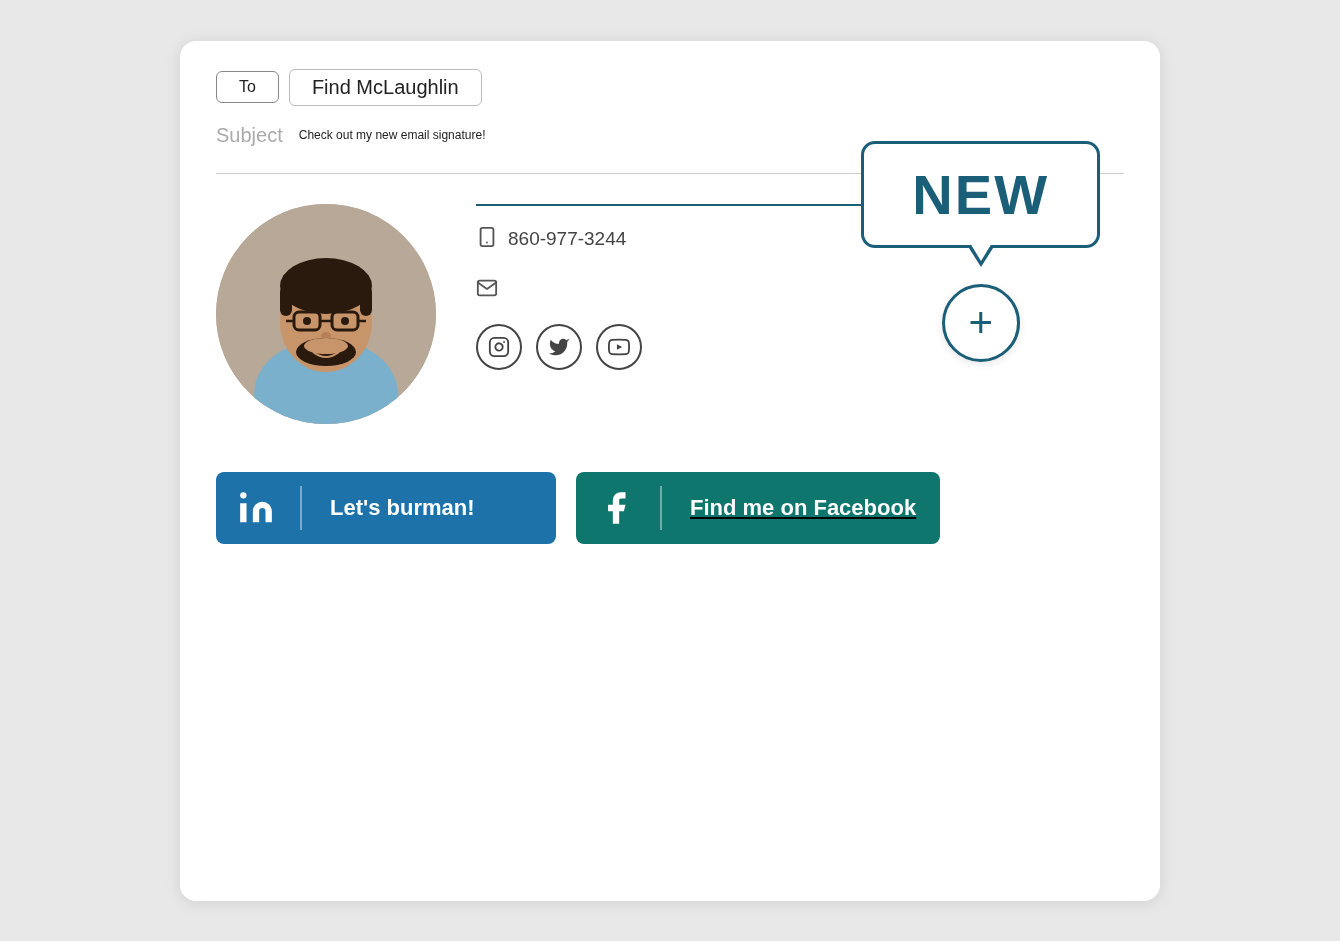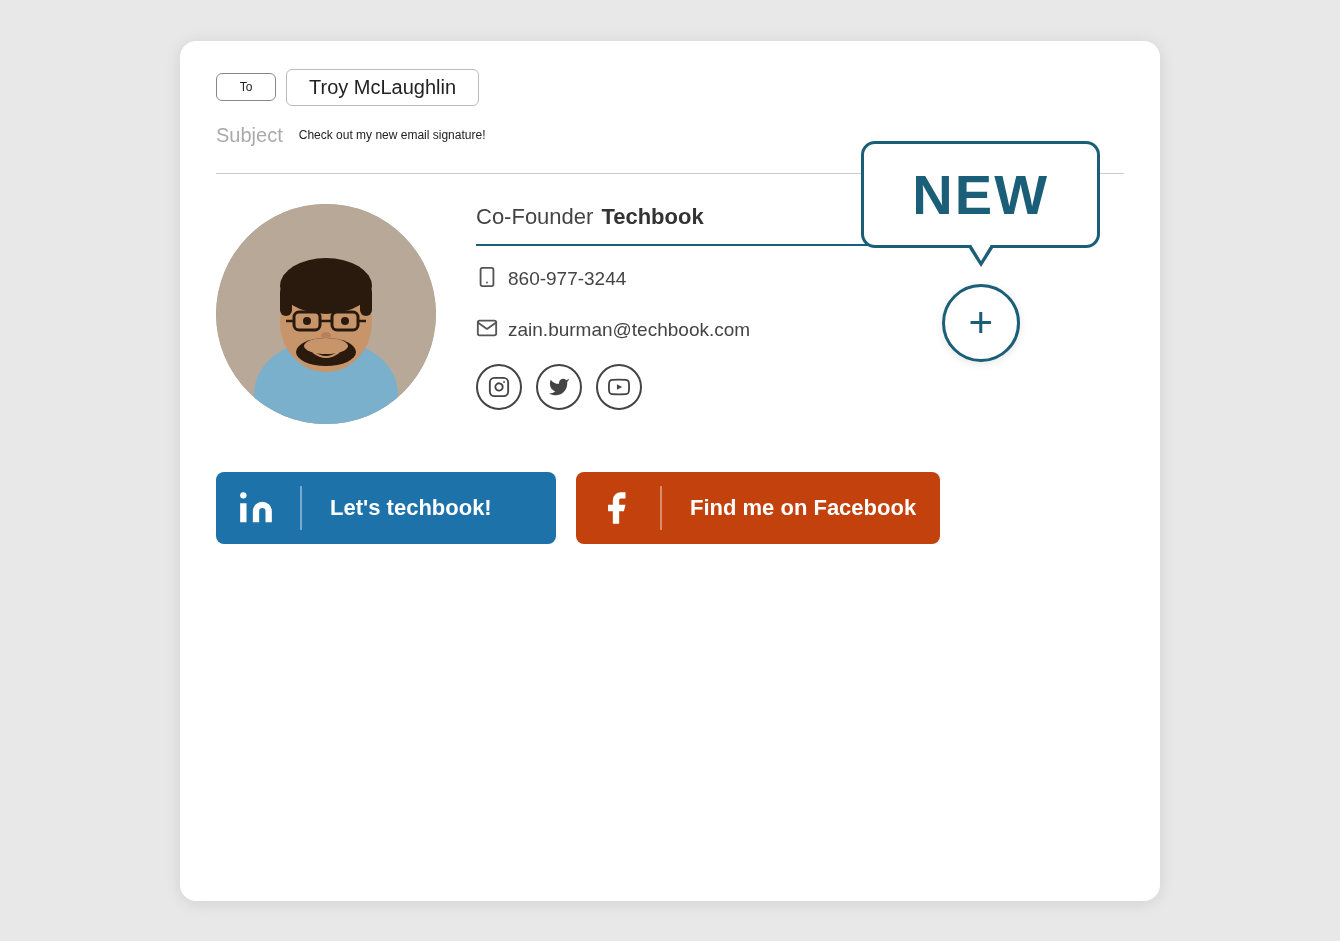--- a/index.html
+++ b/index.html
@@ -34,12 +34,12 @@
     .to-label {
       border: 1.5px solid #888;
       border-radius: 6px;
-      padding: 6px 15px;
-      font-size: 12px;
+      padding: 6px 22px;
+      font-size: 16px;
       color: #222;
       font-weight: 400;
       min-width: 60px;
-      text-align: center;
+      text-align: left;
     }
 
     .to-recipient {

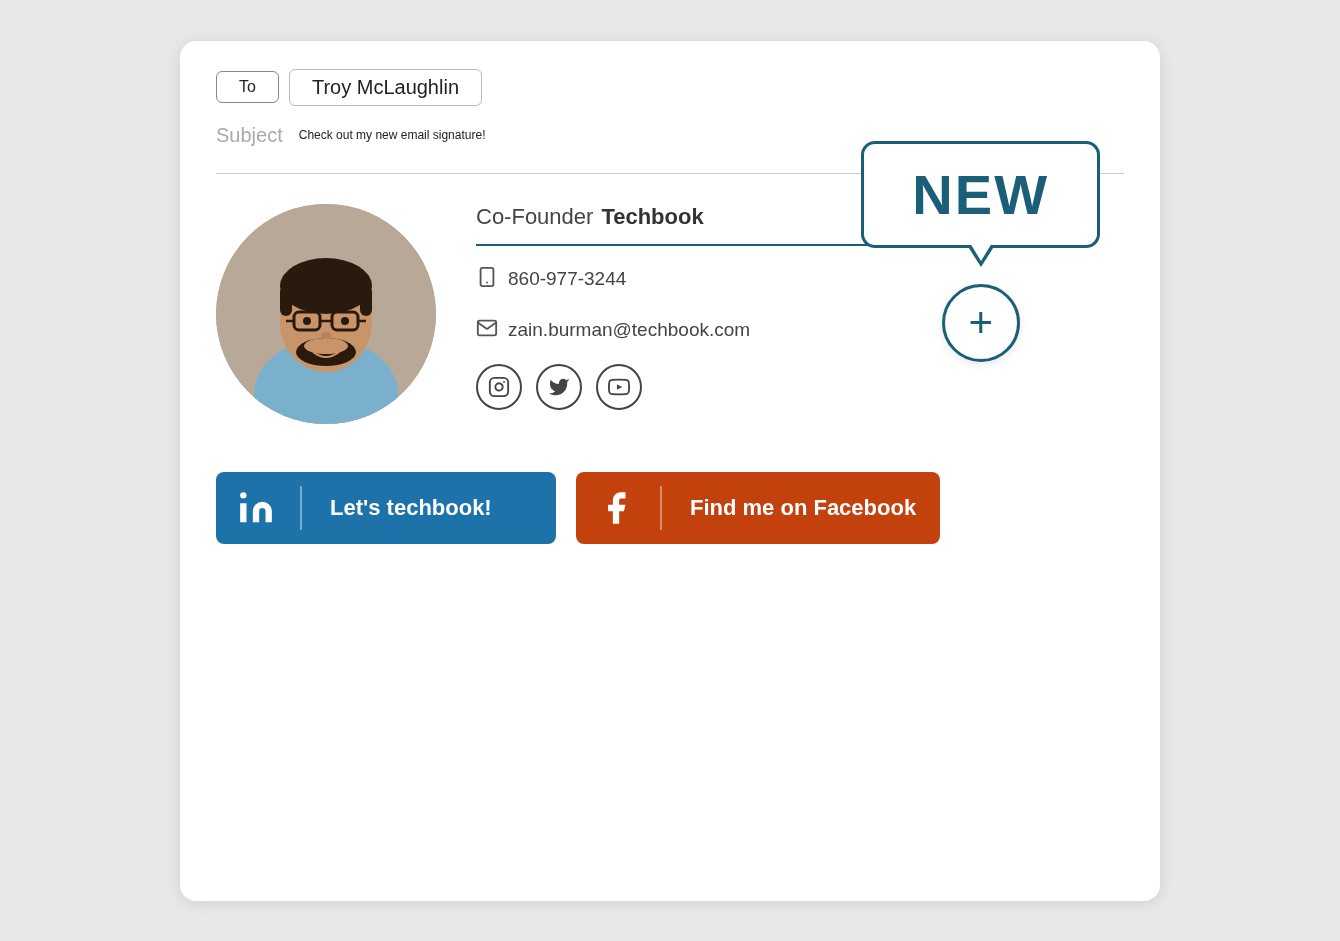--- a/index.html
+++ b/index.html
@@ -322,7 +322,7 @@
 
   <div class="to-row">
     <div class="to-label">To</div>
-    <div class="to-recipient">Troy McLaughlin</div>
+    <div class="to-recipient">Find McLaughlin</div>
   </div>
 
   <div class="subject-row">

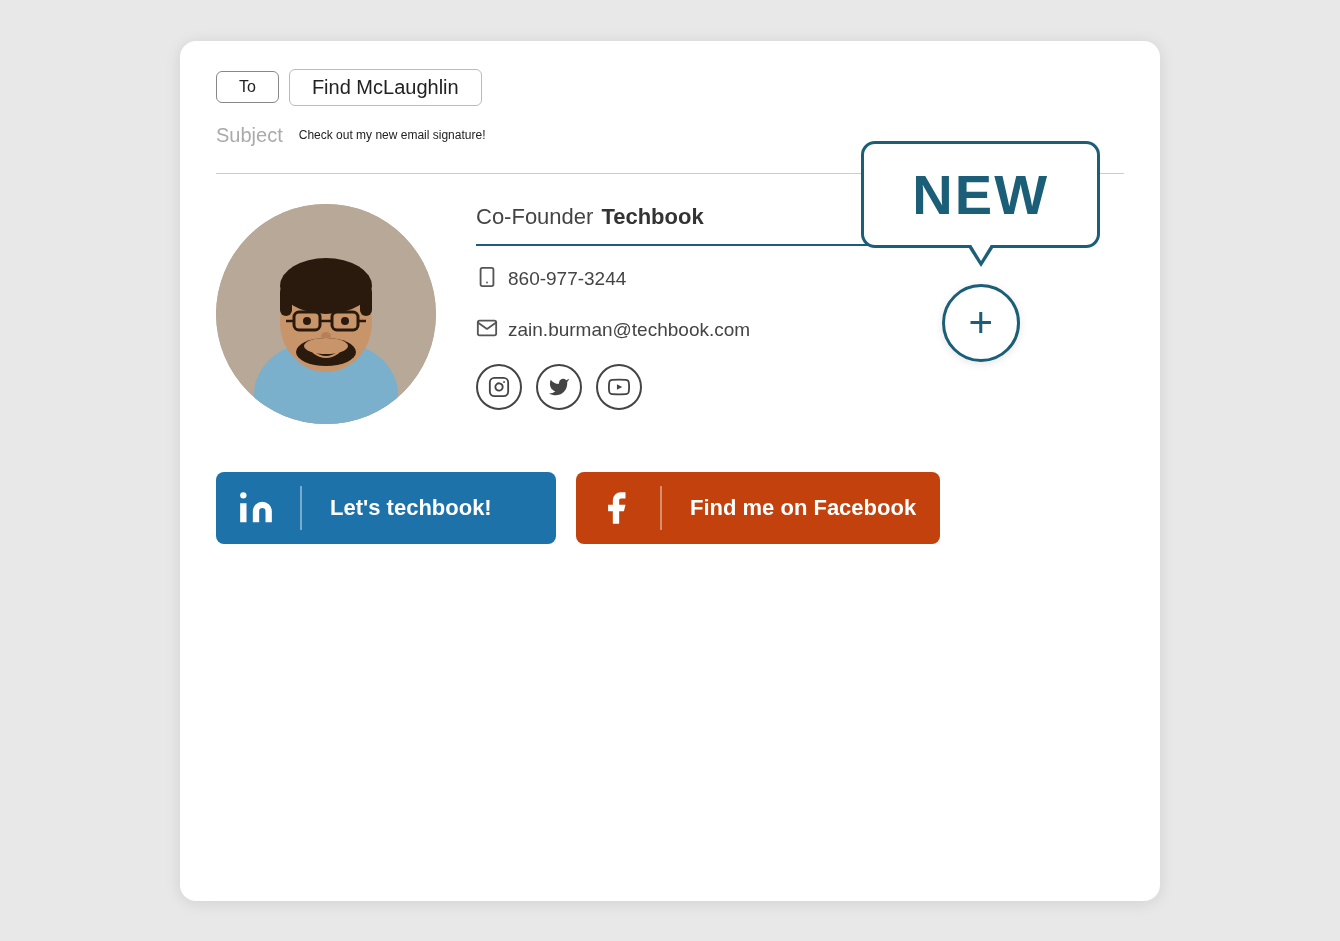--- a/index.html
+++ b/index.html
@@ -378,10 +378,6 @@
     </div>
 
     <div class="sig-info">
-      <div class="sig-title-row">
-        <span>Co-Founder</span>
-        <span class="sig-title-company">Techbook</span>
-      </div>
       <hr class="sig-divider">
 
       <div class="sig-contact-grid">

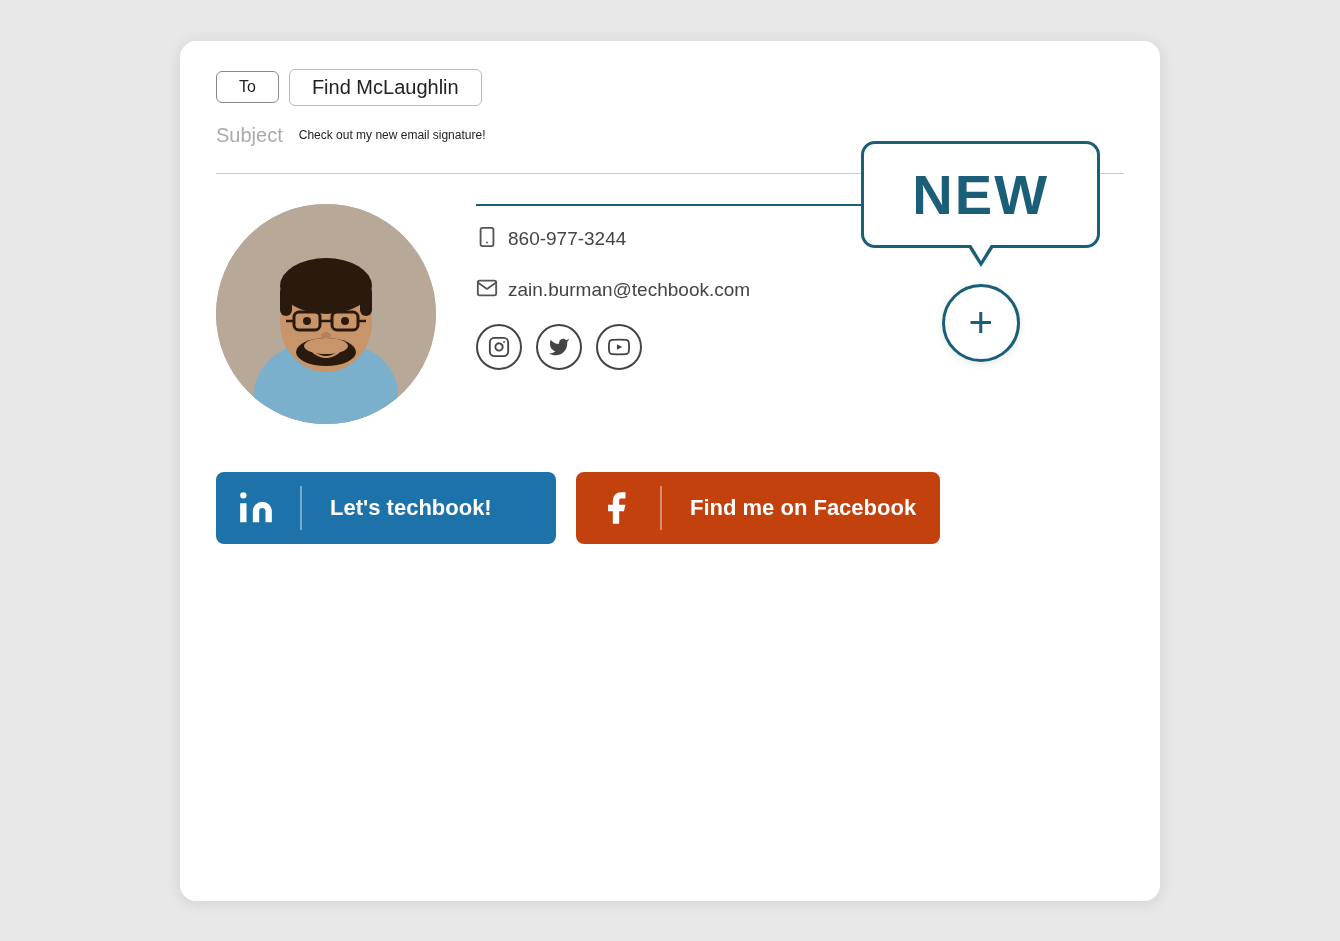--- a/index.html
+++ b/index.html
@@ -399,7 +399,6 @@
             <polyline points="22,6 12,13 2,6"></polyline>
           </svg>
         </span>
-        <span>zain.burman@techbook.com</span>
       </div>
 
       <div class="sig-social-row">

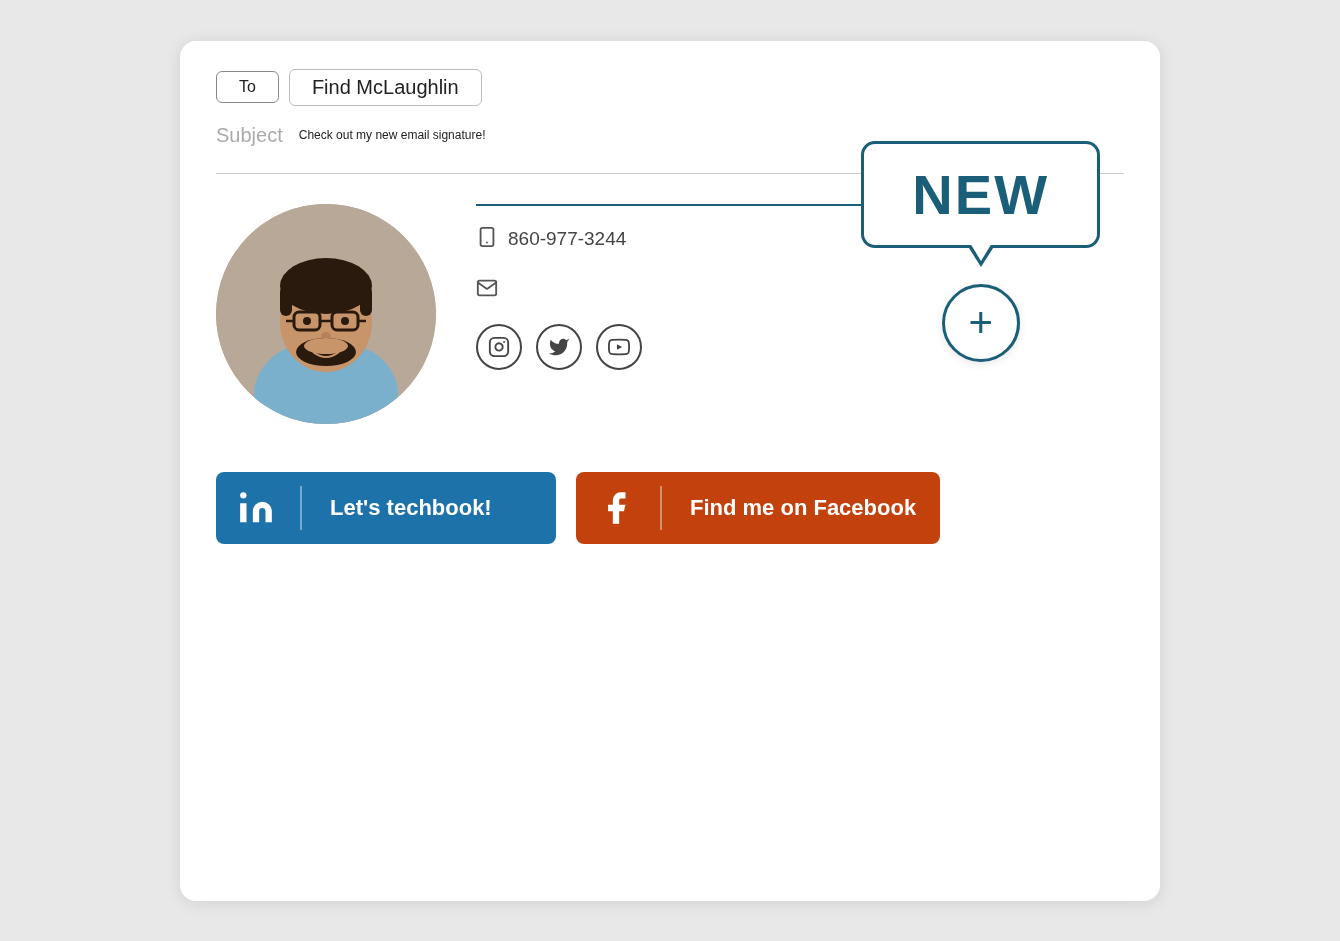--- a/index.html
+++ b/index.html
@@ -436,7 +436,7 @@
         </svg>
       </div>
       <div class="cta-divider-line"></div>
-      <span class="cta-label">Let's techbook!</span>
+      <span class="cta-label">Let's burman!</span>
     </div>
 
     <div class="cta-btn cta-btn-facebook">

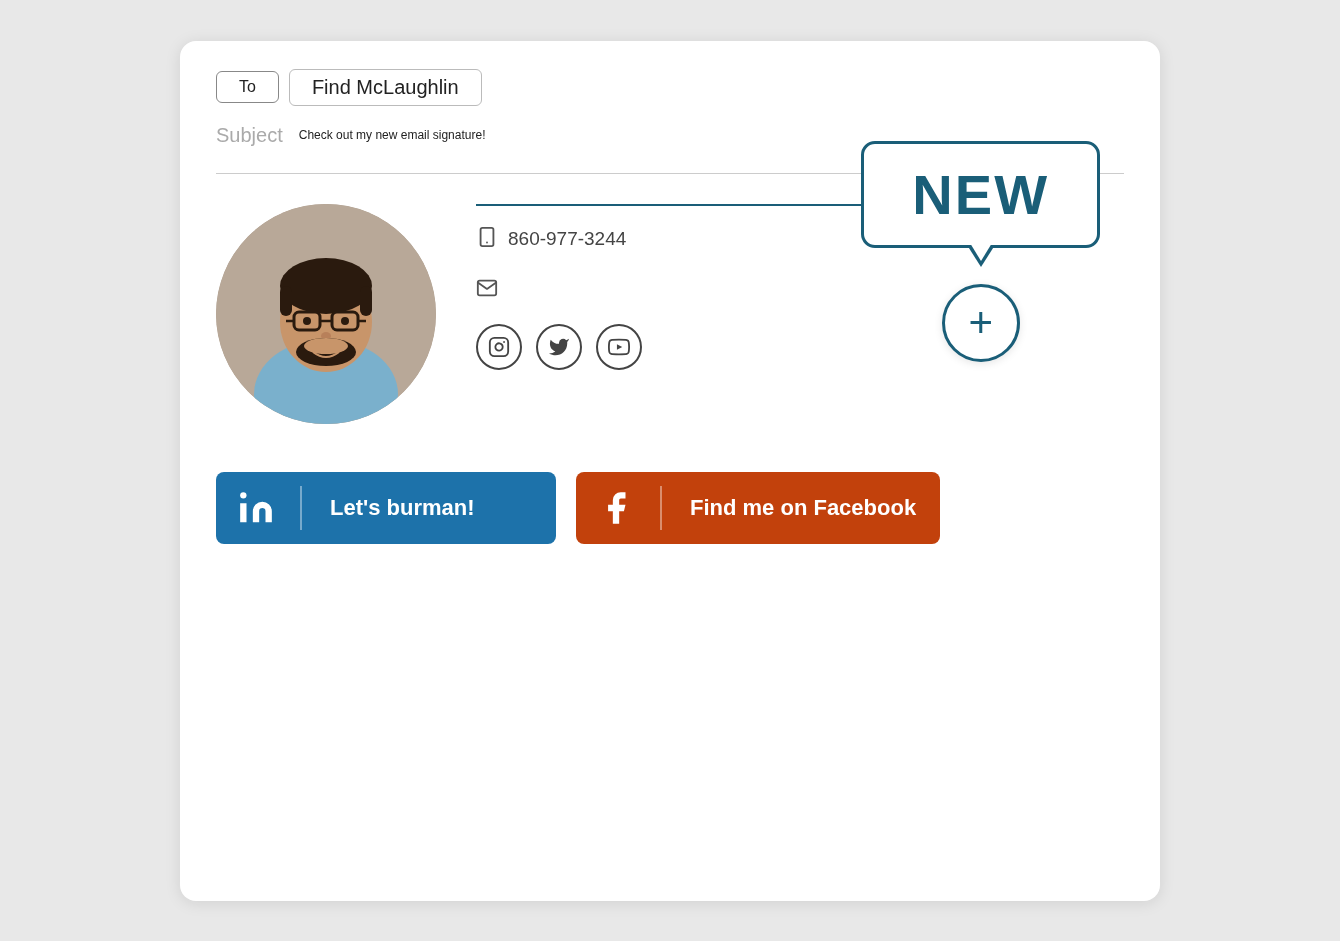--- a/index.html
+++ b/index.html
@@ -283,7 +283,8 @@
     }
 
     .cta-btn-facebook {
-      background: #c2410c;
+      background: #0f766e;
+      text-decoration: underline;
     }
 
     .cta-icon-area {

